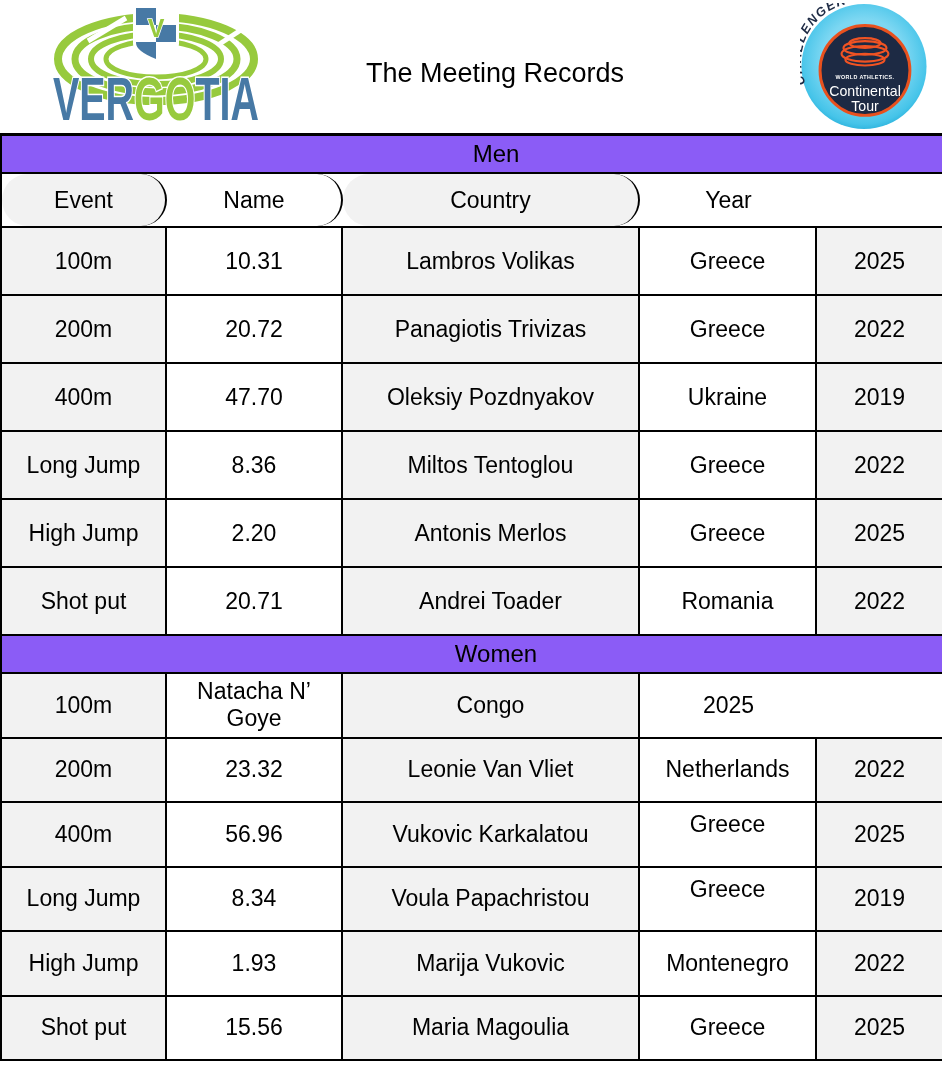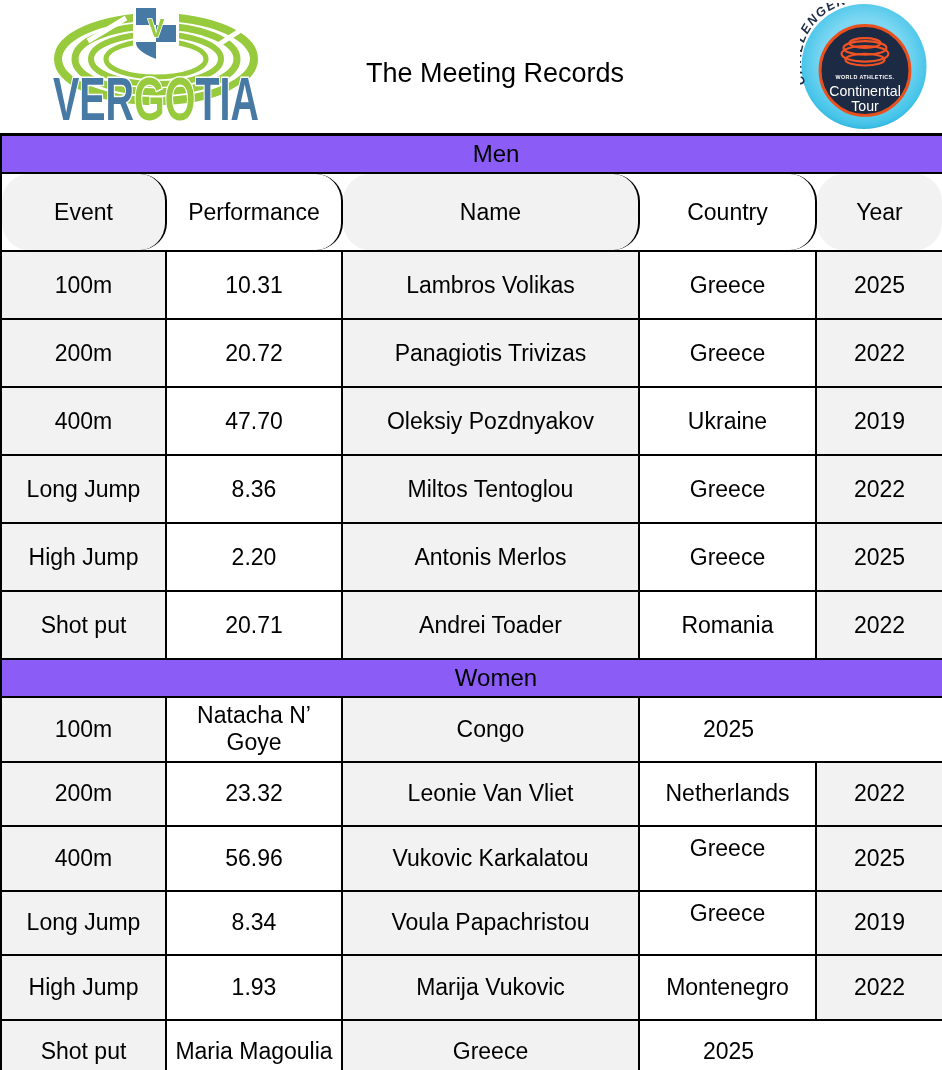--- a/index.html
+++ b/index.html
@@ -41,7 +41,7 @@
   .cell:nth-child(odd) { background:#f2f2f2; }
   .cell:last-child { border-right:none; }
 
-  .header-row .cell { height:76px;border-radius:27px; }
+  .header-row .cell { height:52px;border-radius:27px; }
   .row-men .cell { height:66px; }
   .row-women .cell { height:62.5px; }
   .cell.raised { align-items:flex-start; padding-top:8px; }

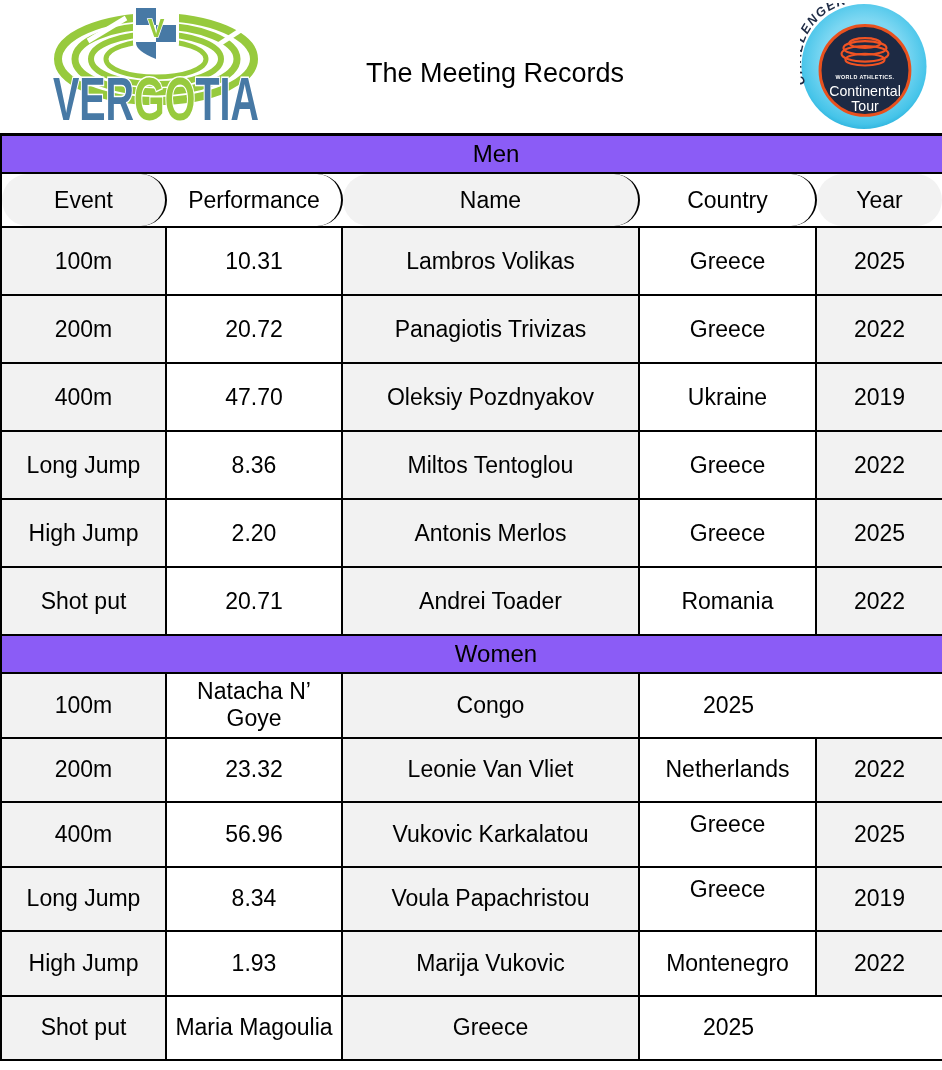--- a/index.html
+++ b/index.html
@@ -117,7 +117,6 @@
     </div>
     <div class="grid-row header-row">
       <div class="cell">Event</div>
-      <div class="cell">Performance</div>
       <div class="cell">Name</div>
       <div class="cell">Country</div>
       <div class="cell">Year</div>

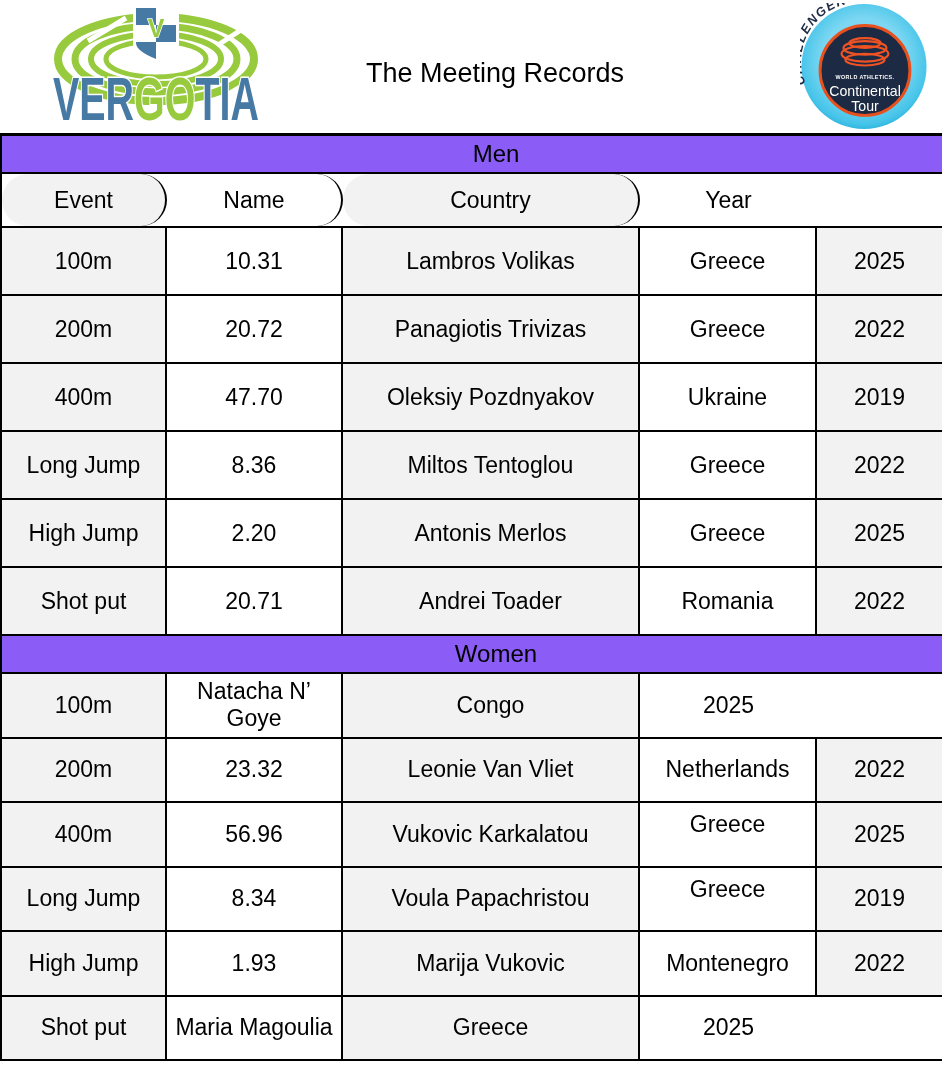--- a/index.html
+++ b/index.html
@@ -202,6 +202,7 @@
     </div>
     <div class="grid-row row-women">
       <div class="cell">Shot put</div>
+      <div class="cell">15.56</div>
       <div class="cell">Maria Magoulia</div>
       <div class="cell">Greece</div>
       <div class="cell">2025</div>

